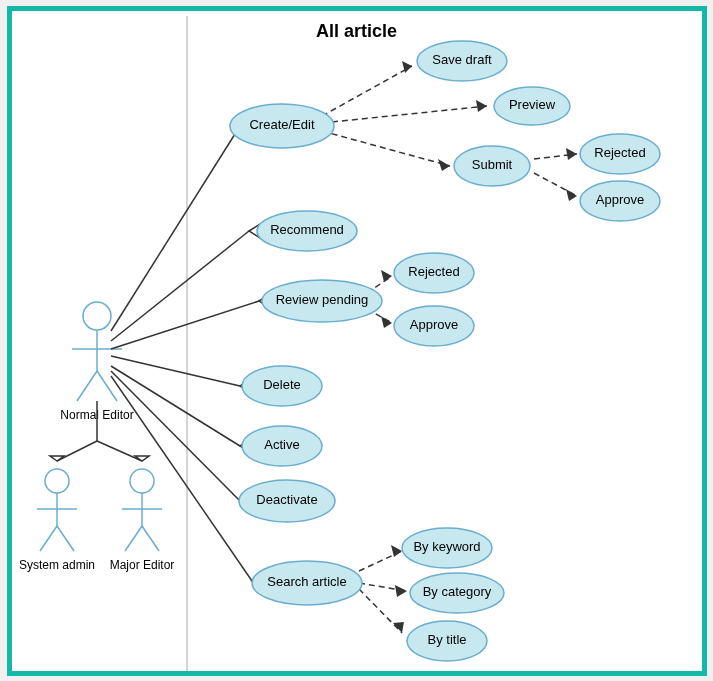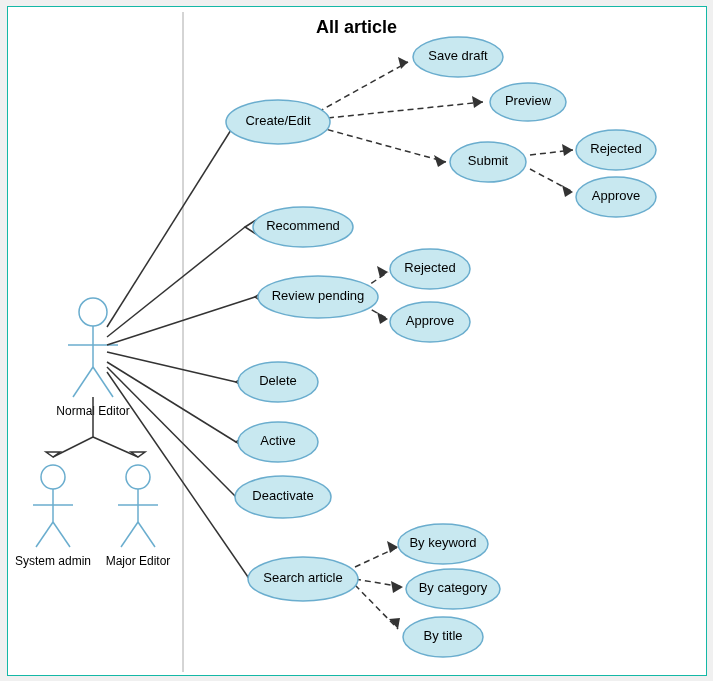--- a/index.html
+++ b/index.html
@@ -16,7 +16,7 @@
       width: 700px;
       height: 670px;
       background: white;
-      border: 1px solid #14b8a6;
+      border: 5px solid #14b8a6;
       position: relative;
       overflow: hidden;
     }

